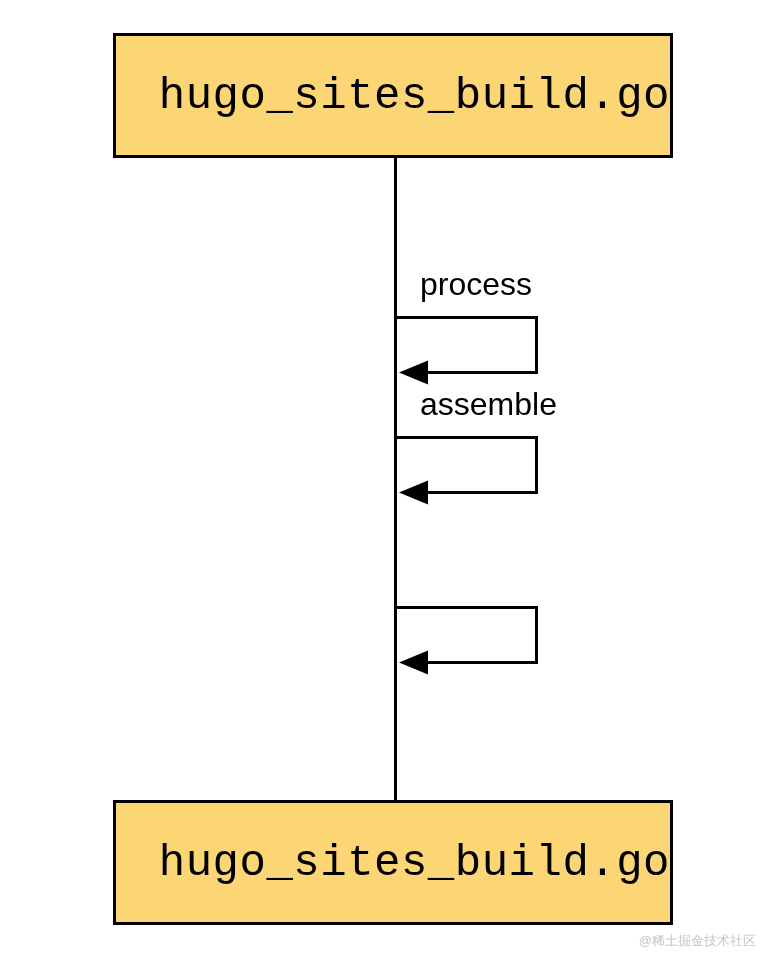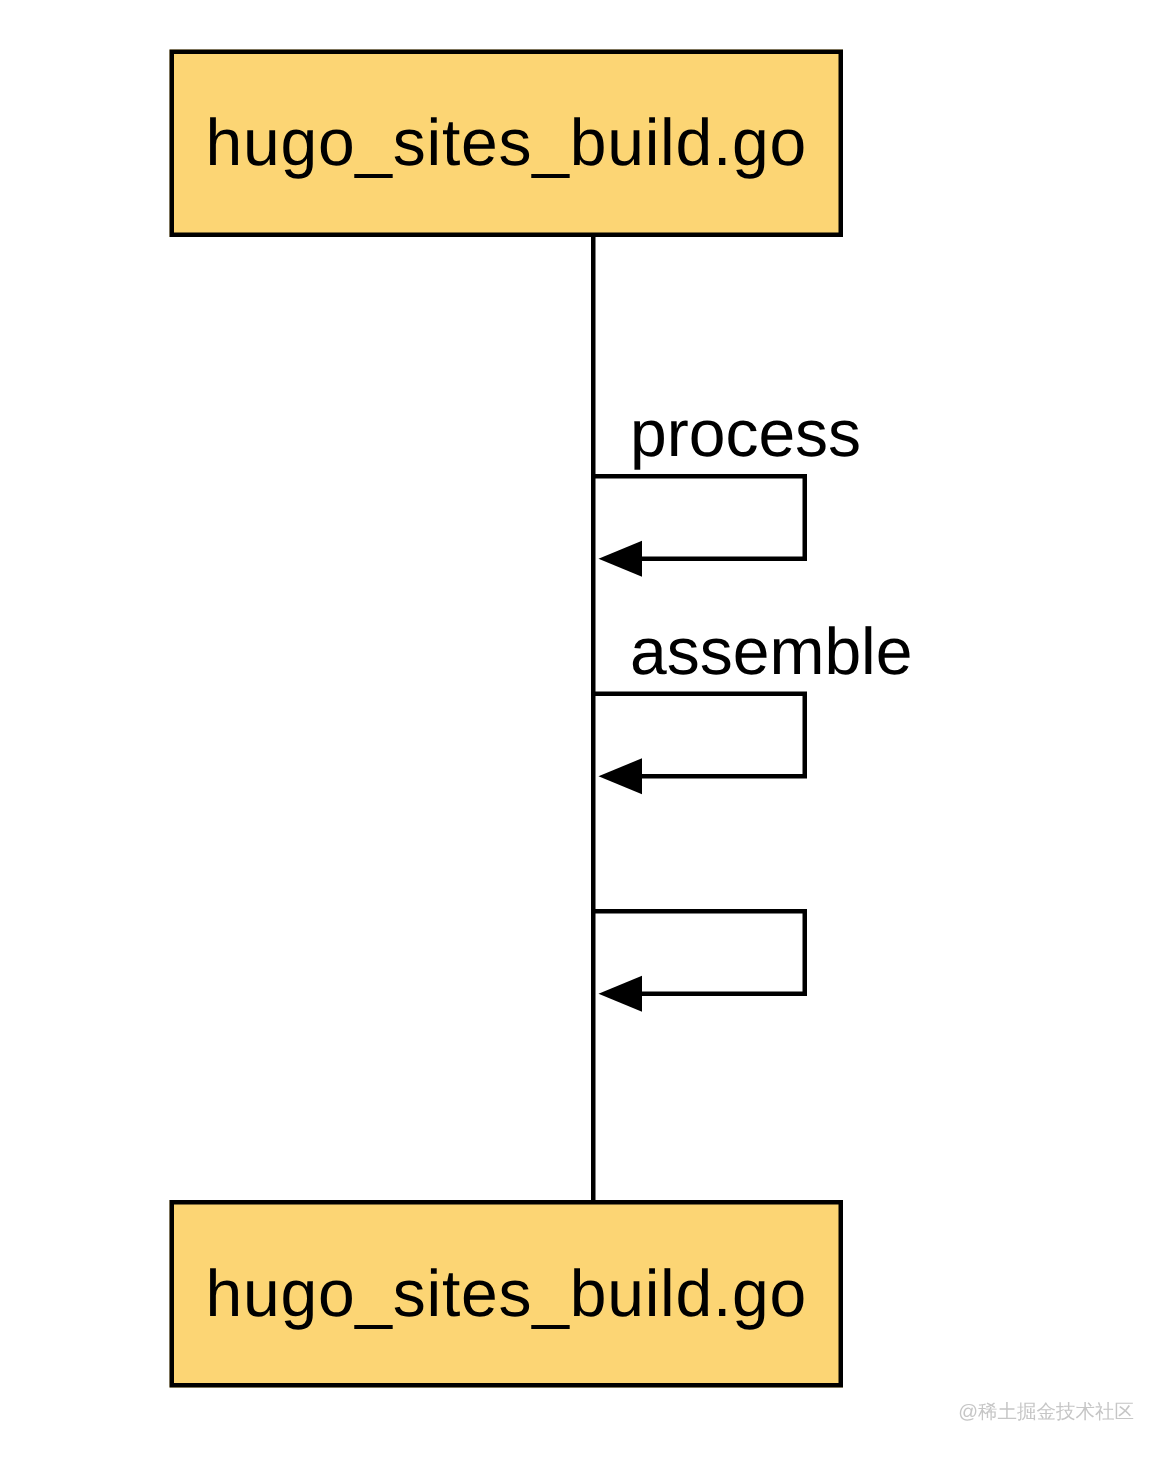--- a/index.html
+++ b/index.html
@@ -19,14 +19,15 @@
   .node {
     position: absolute;
     left: 113px;
-    width: 449px;
+    width: 560px;
     height: 125px;
     box-sizing: border-box;
     background: var(--node-fill, #FCD574);
     border: 3px solid var(--node-border, #000000);
     display: flex;
     align-items: center;
-    justify-content: center;
+    justify-content: flex-end;
+    font-family: Liberation Mono, monospace;
   }
   .node-top    { top: 33px; }
   .node-bottom { top: 800px; }

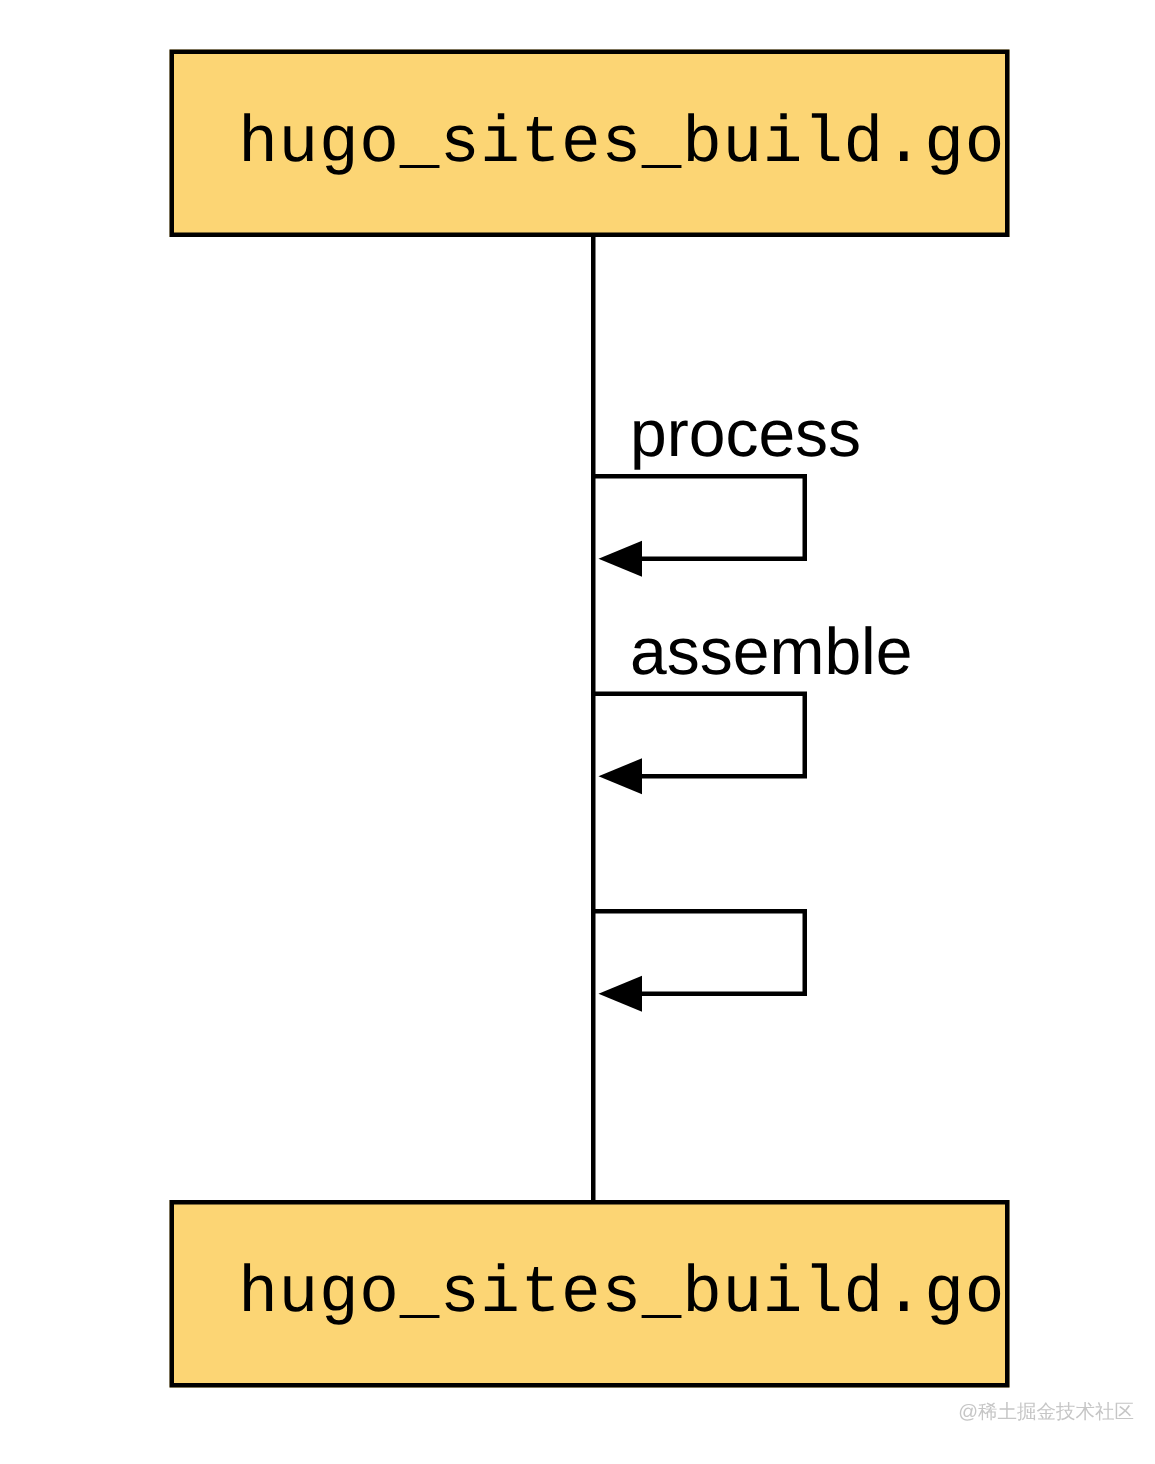--- a/index.html
+++ b/index.html
@@ -58,7 +58,7 @@
     position: absolute;
     left: 25px;
     top: 0;
-    font-size: 44px;
+    font-size: 32px;
     line-height: 1;
     color: var(--text, #000000);
     white-space: nowrap;

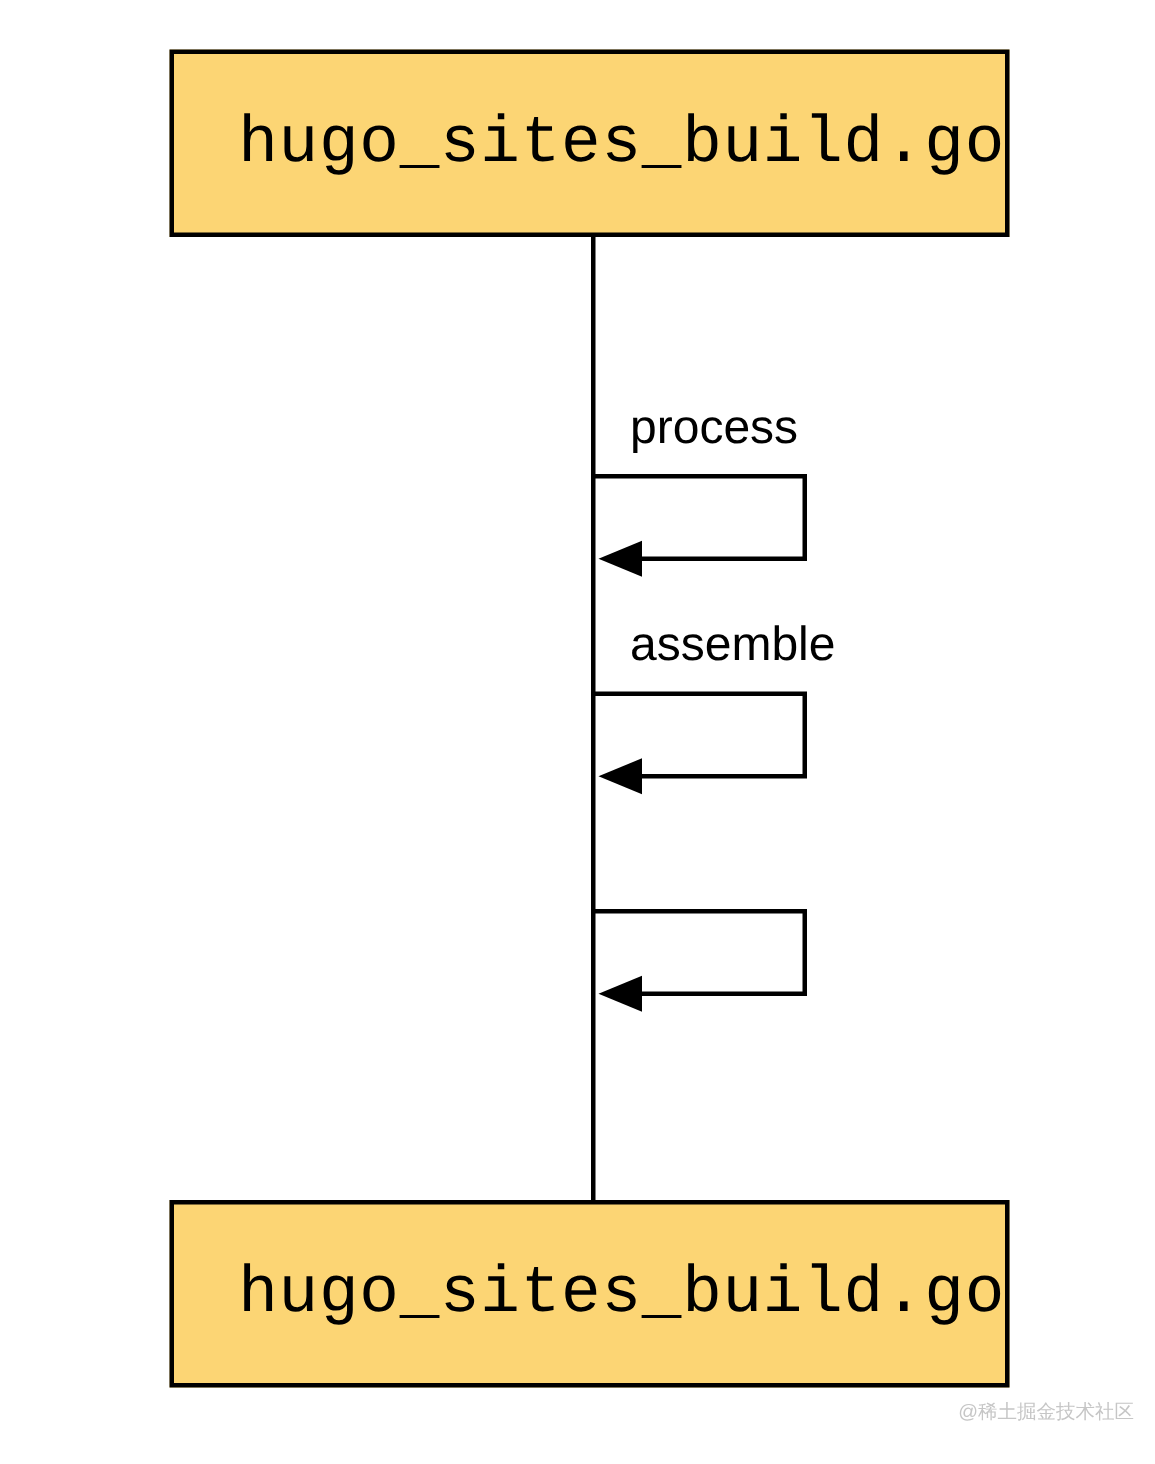--- a/index.html
+++ b/index.html
@@ -52,7 +52,7 @@
     height: 124px;
   }
   .self-call-process  { top: 268px; }
-  .self-call-assemble { top: 413px; }
+  .self-call-assemble { top: 388px; }
   .self-call-render   { top: 558px; }
   .call-label {
     position: absolute;

